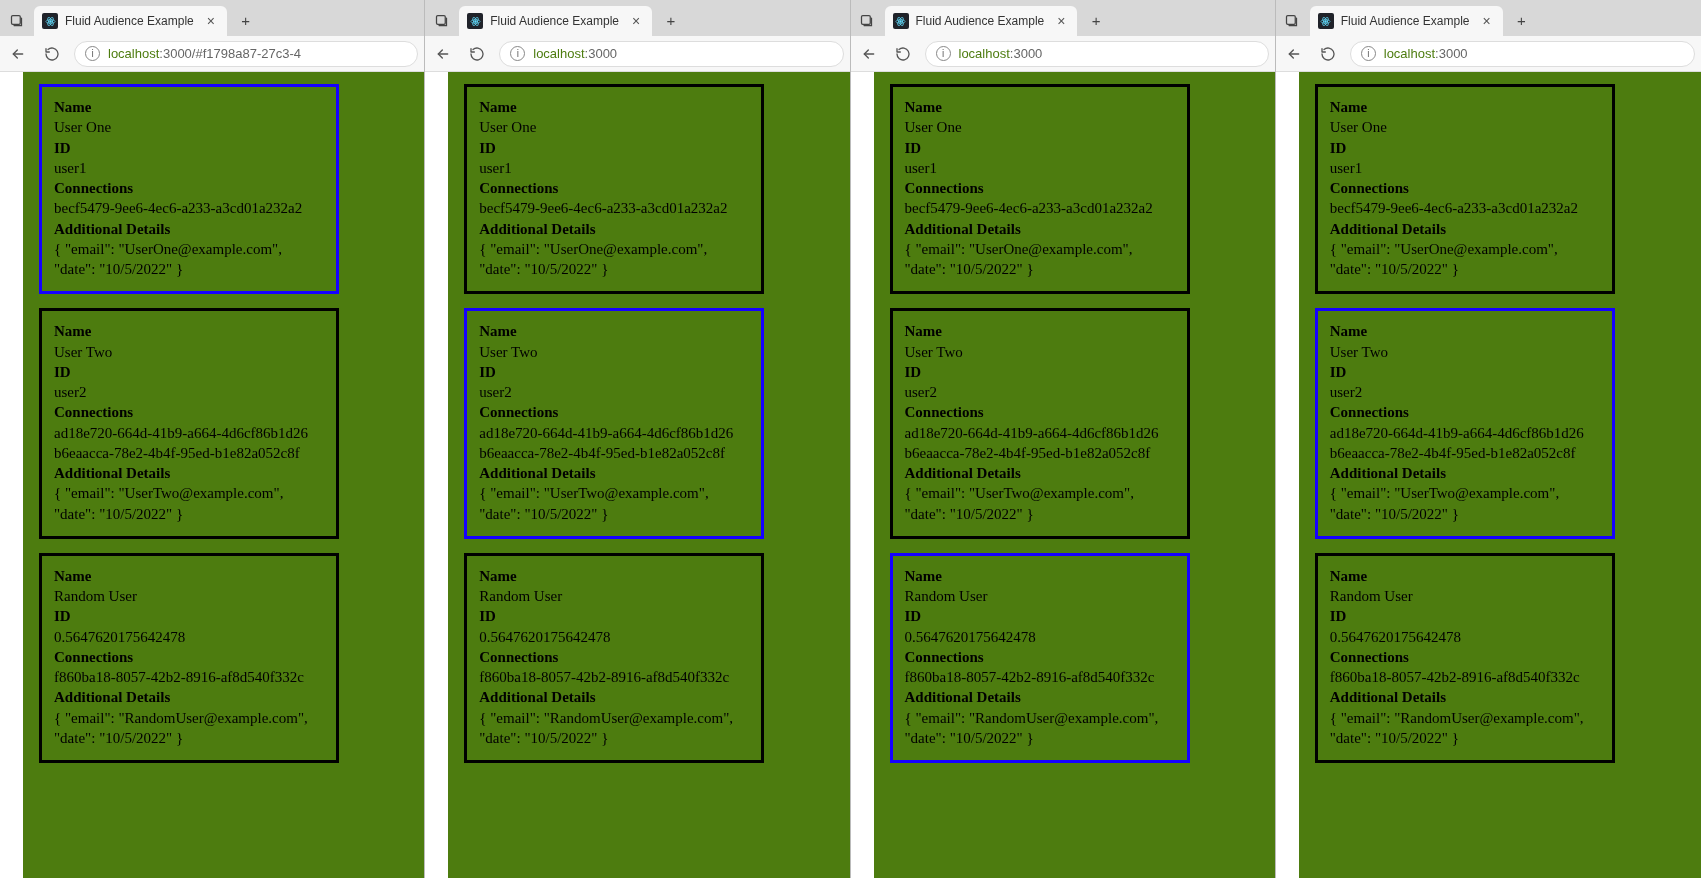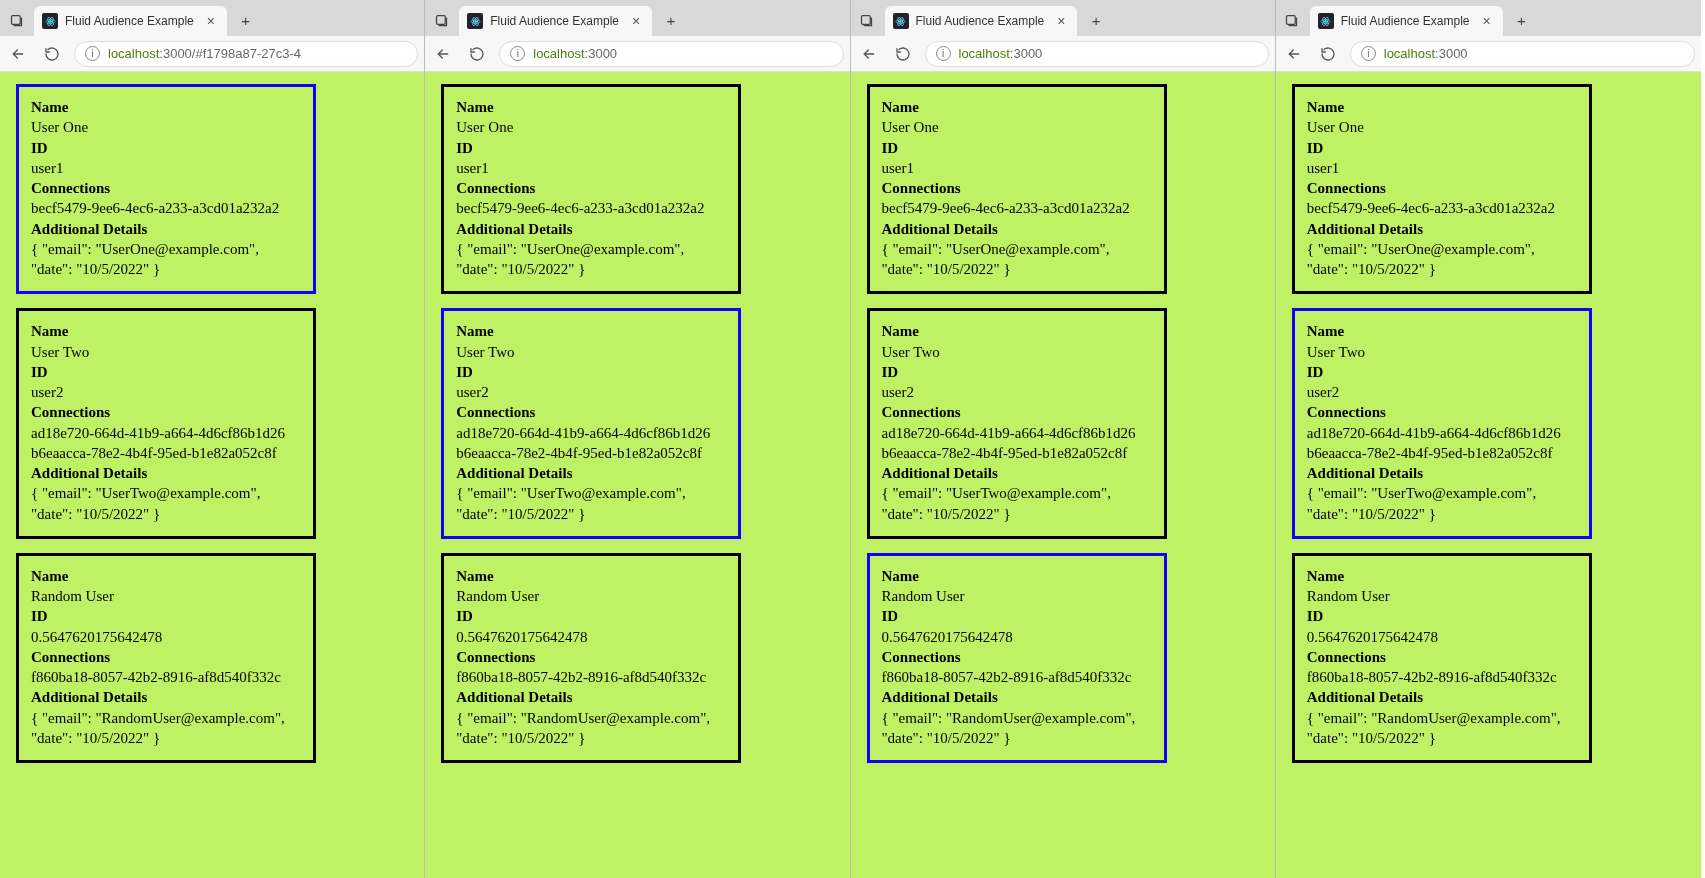--- a/index.html
+++ b/index.html
@@ -130,7 +130,8 @@
   .page {
     flex:1;
     overflow:auto;
-    background:#bef264;
+    background:#4d7c0f;
+    margin-left:23px;
   }
   .cards {
     padding:12px 16px;

